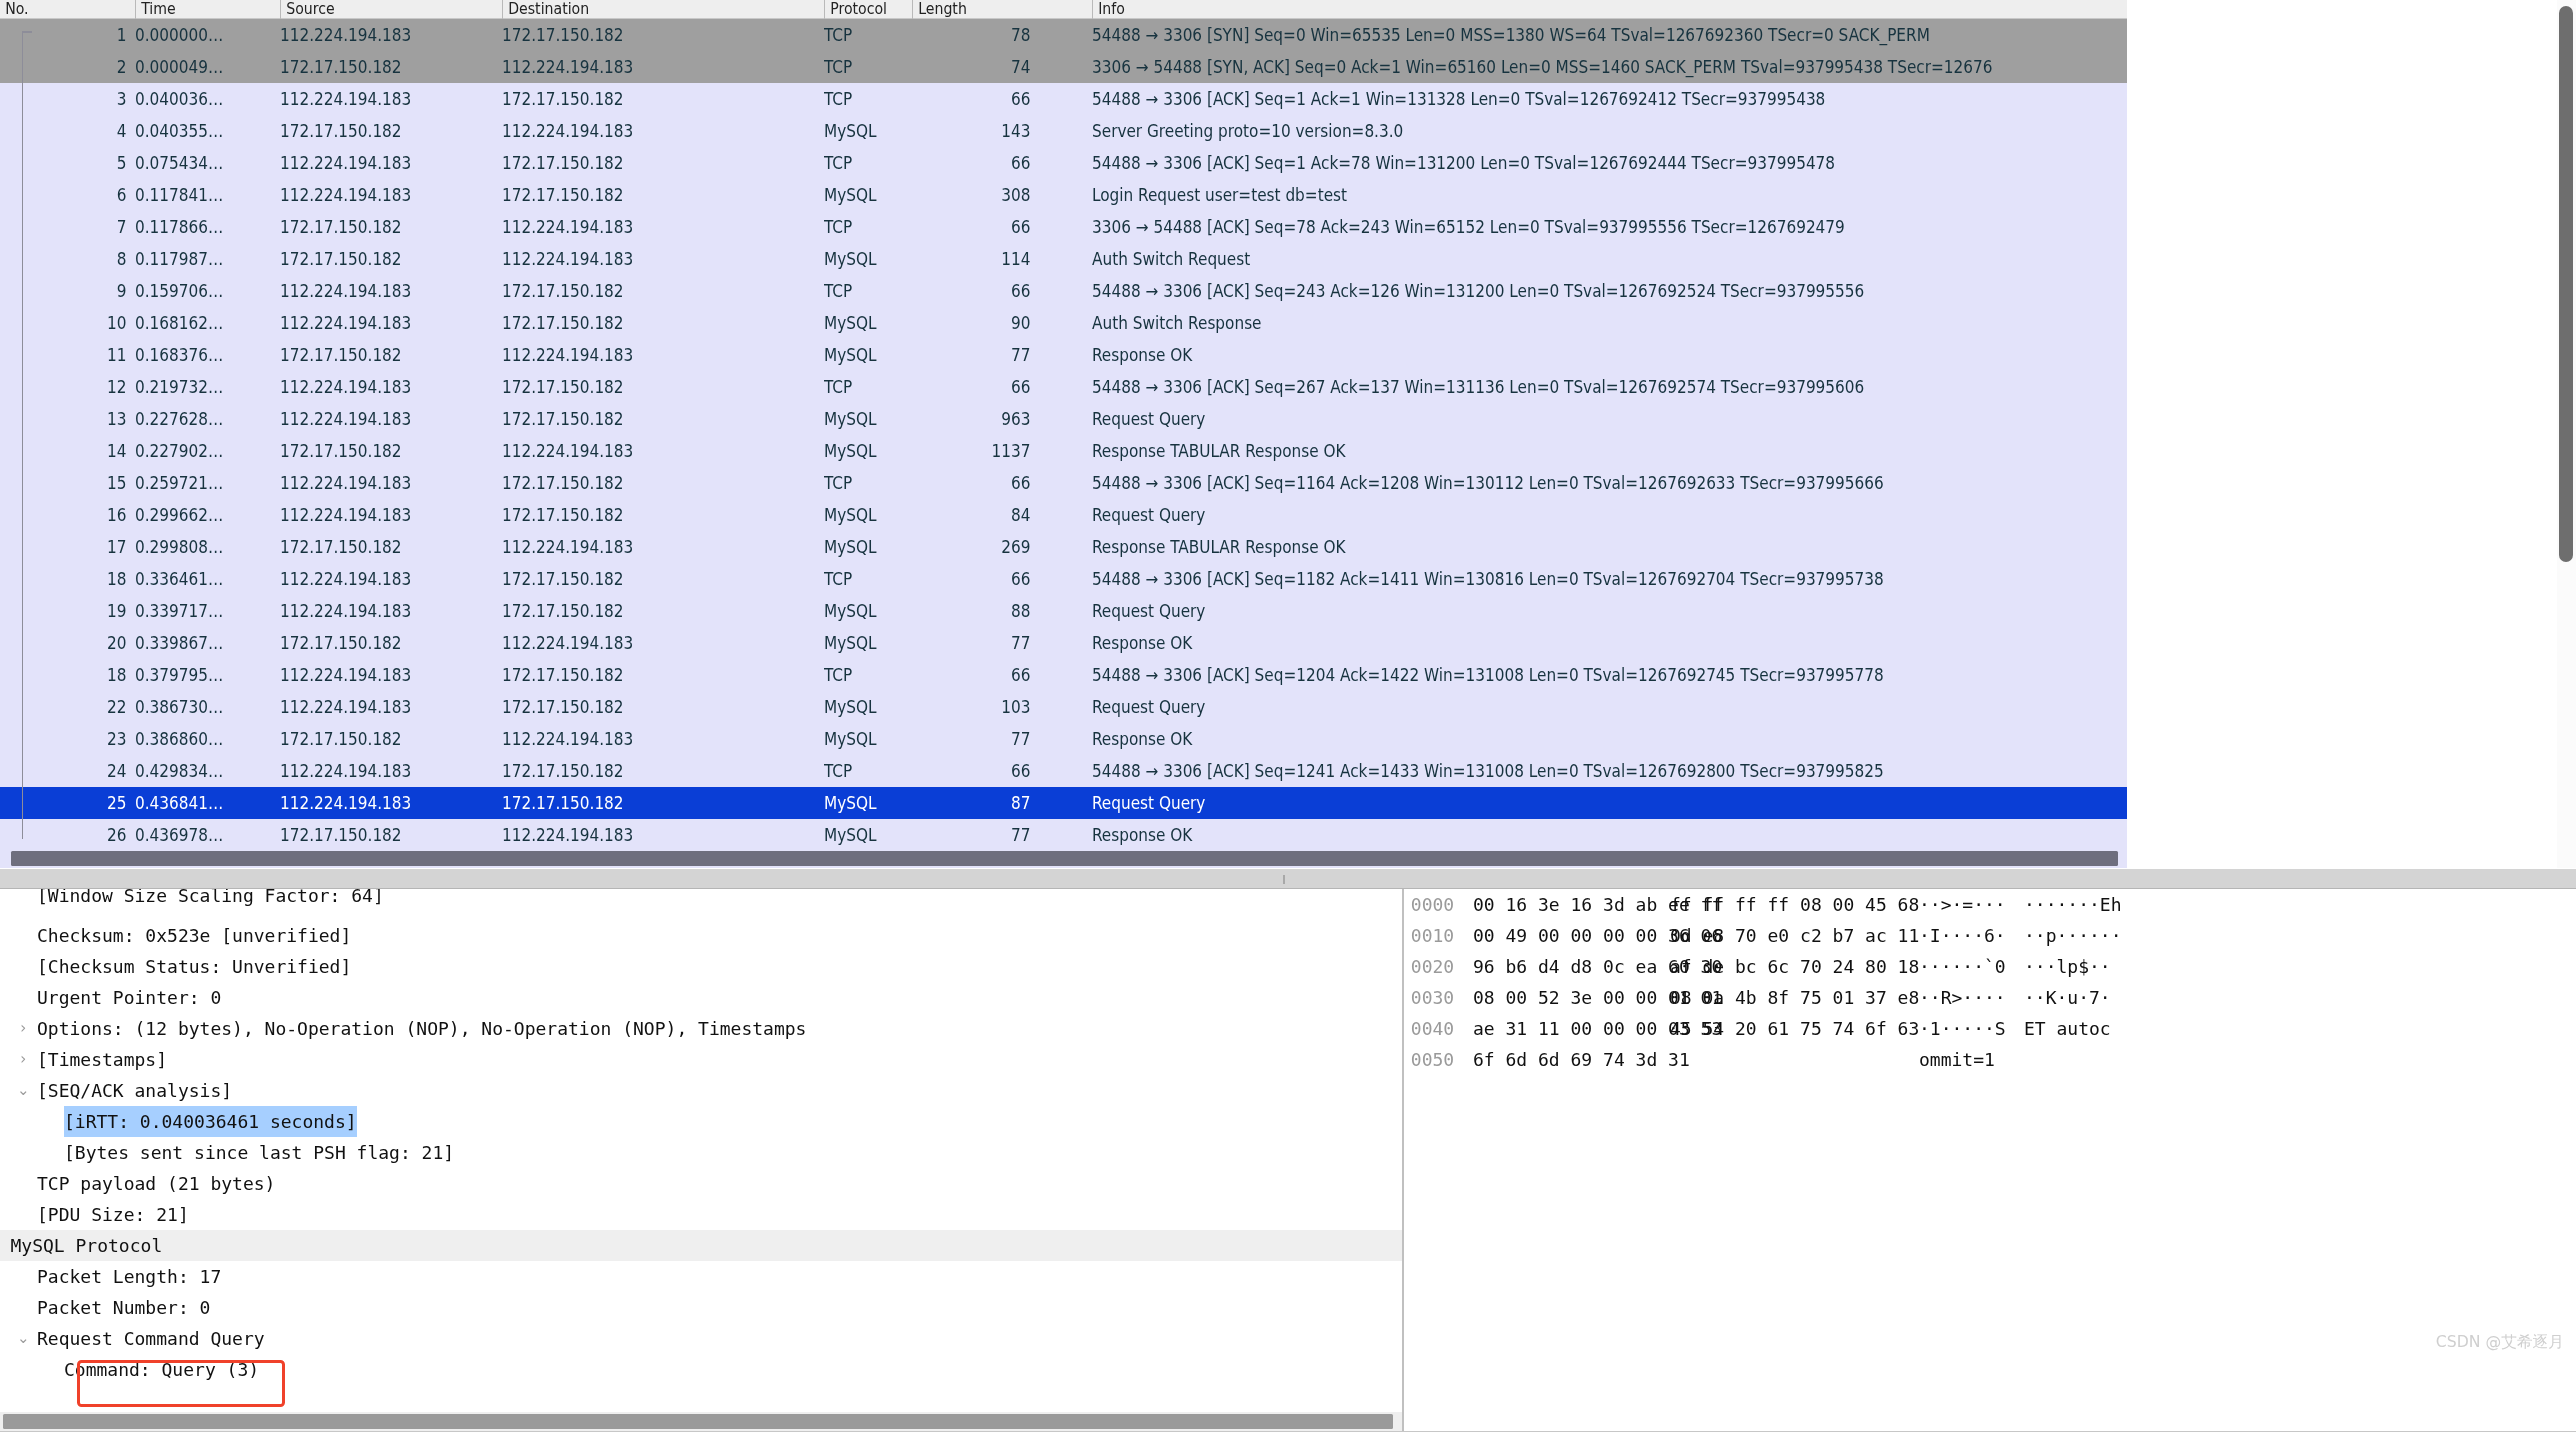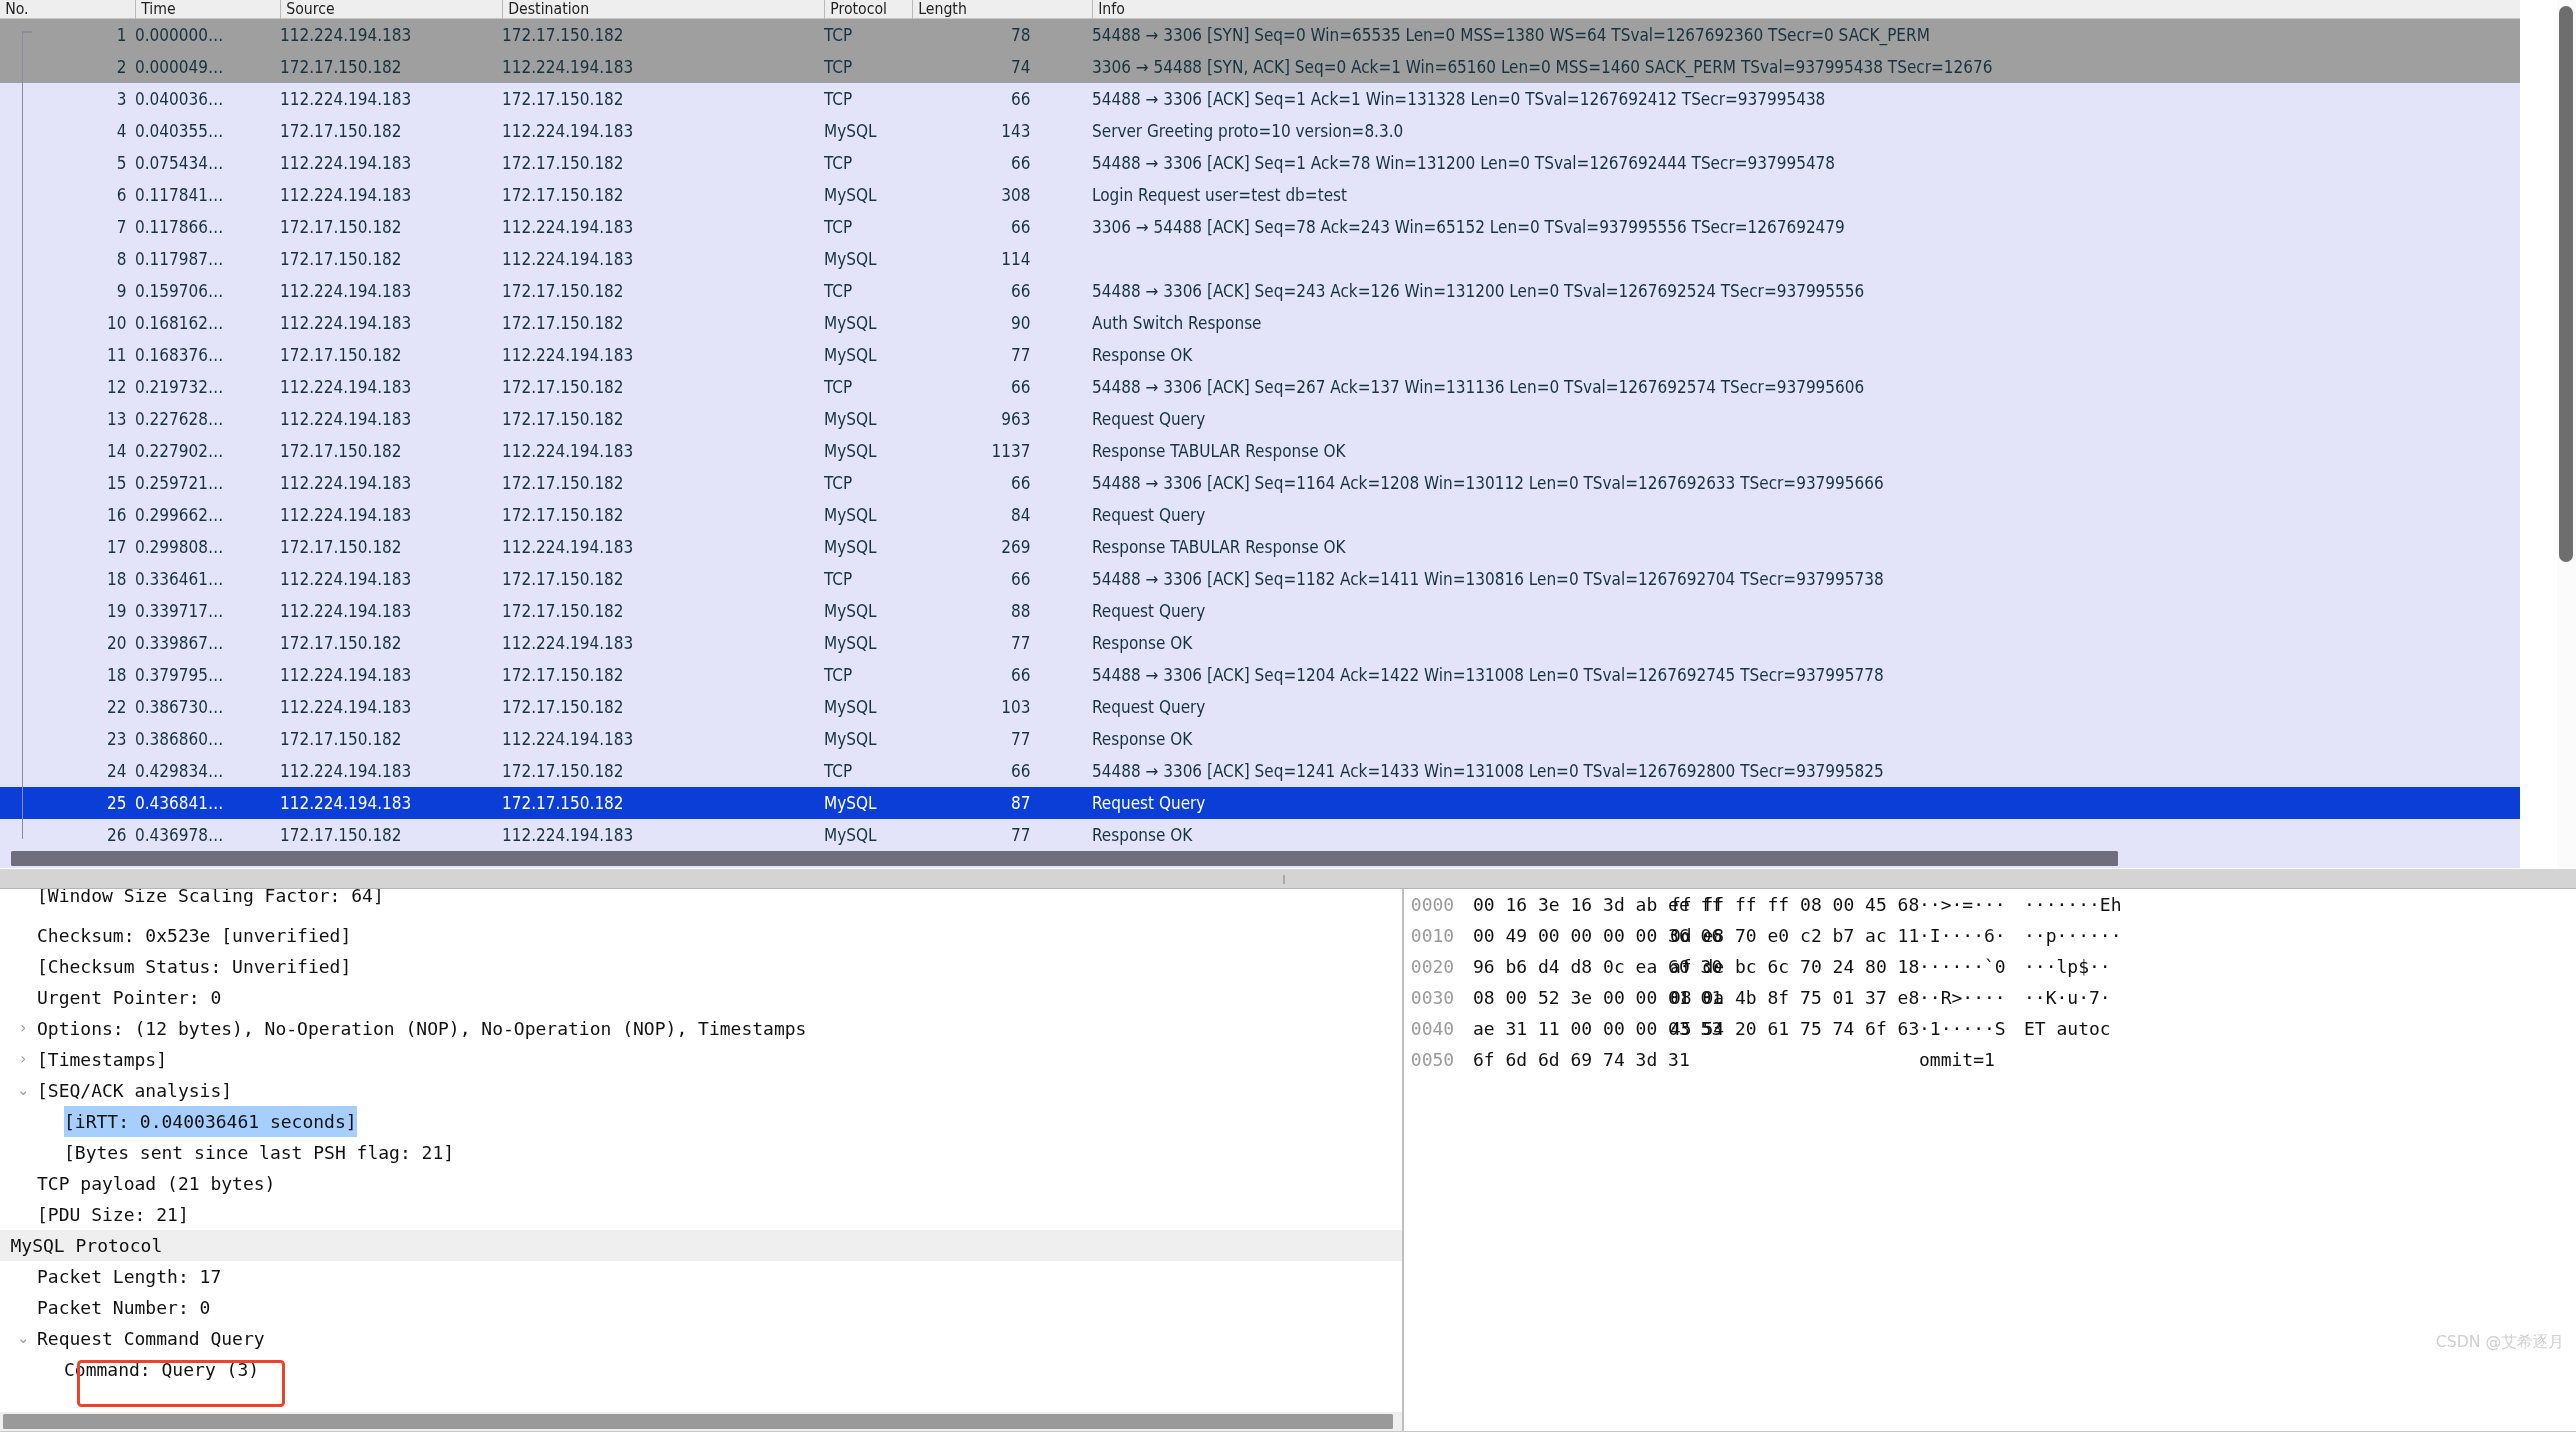--- a/index.html
+++ b/index.html
@@ -19,7 +19,7 @@
   #packet-list-pane {
     position: absolute;
     left: 0; top: 0;
-    width: 2520px;
+    width: 2127px;
     height: 868px;
     background: #f97316;
     overflow: hidden;

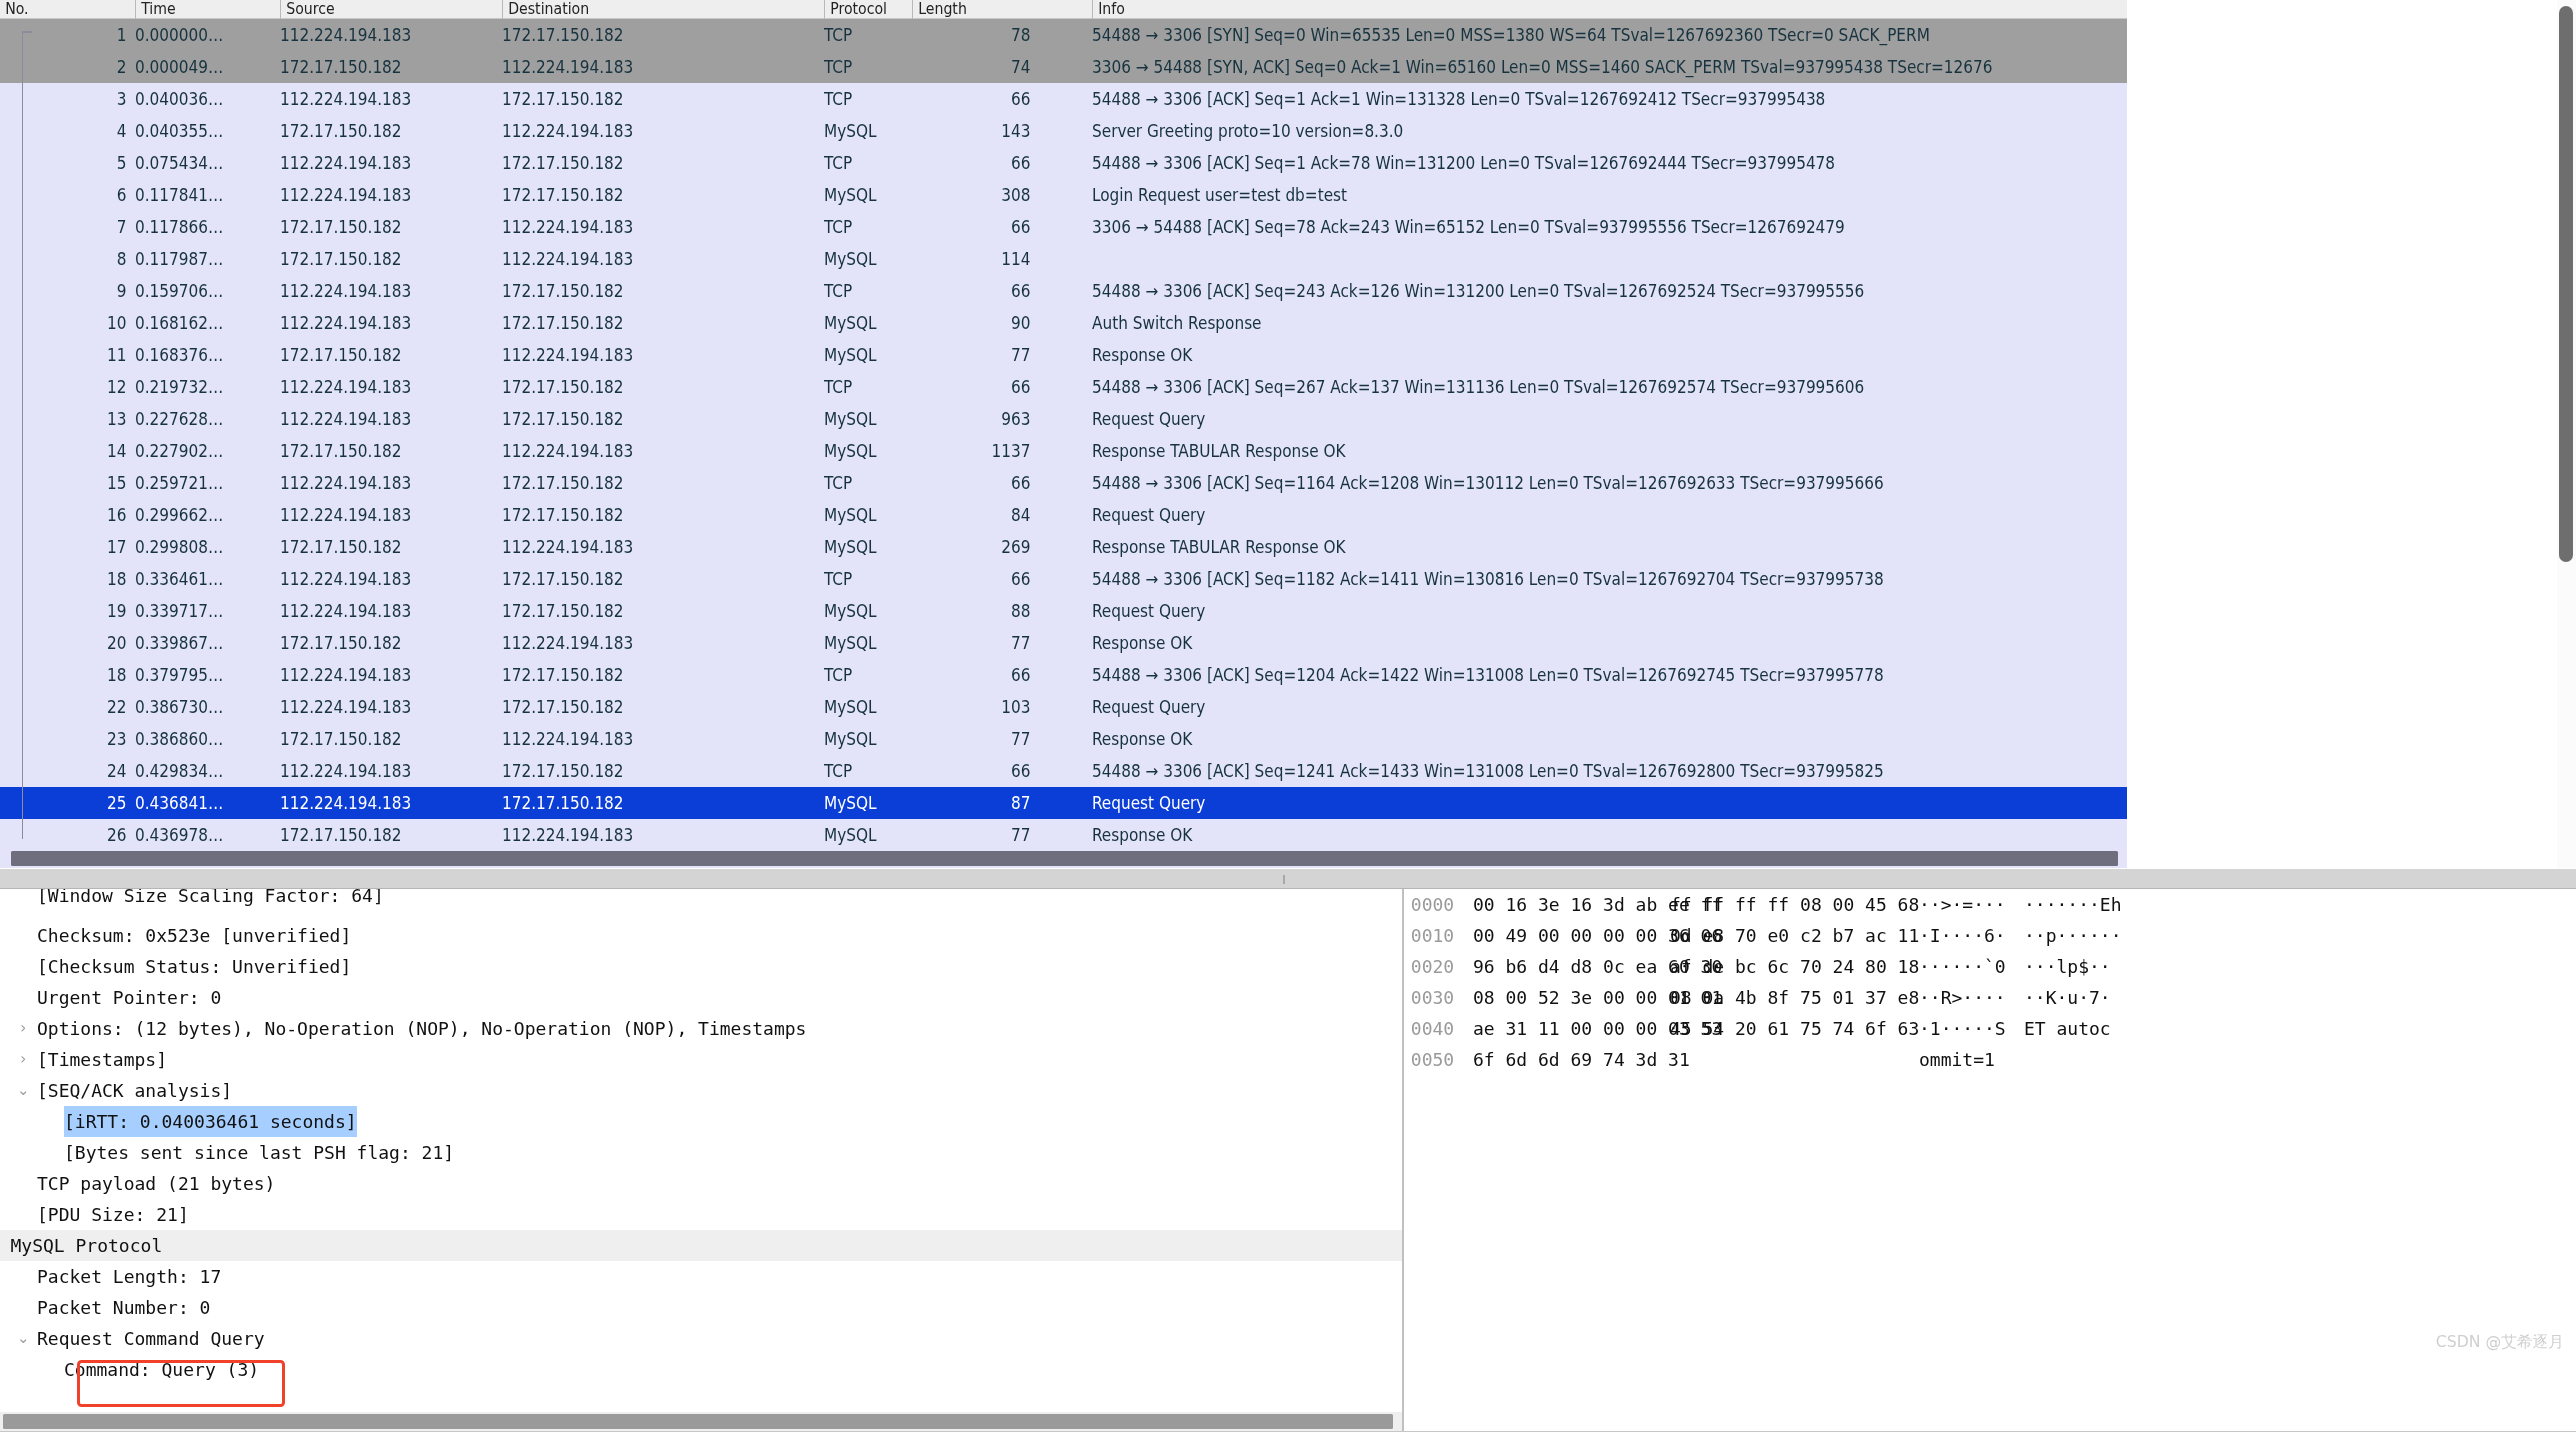--- a/index.html
+++ b/index.html
@@ -421,6 +421,7 @@
         <div class="c c-dst">112.224.194.183</div>
         <div class="c c-prot">MySQL</div>
         <div class="c c-len">114</div>
+        <div class="c c-info">Auth Switch Request</div>
       </div>
       <div class="pl-row lavender">
         <div class="c c-no">9</div>

